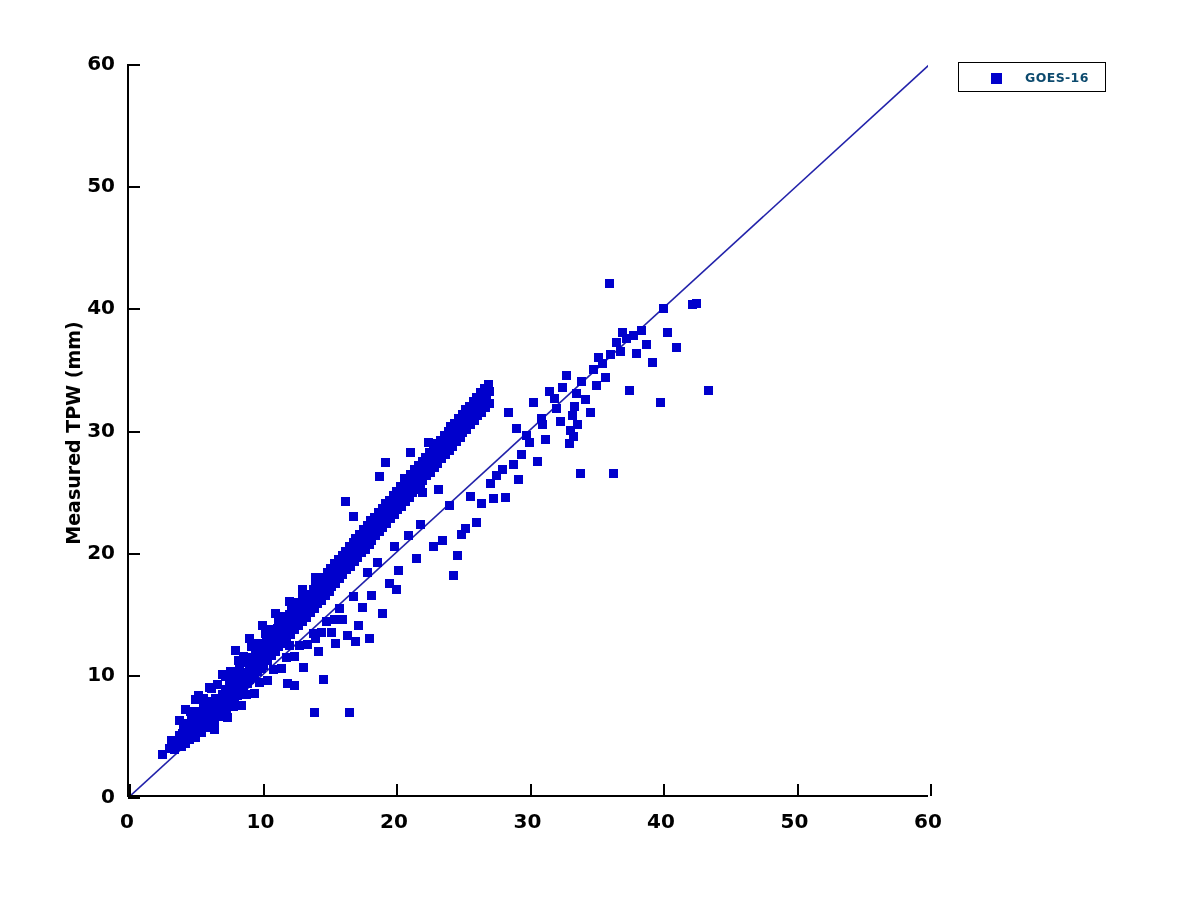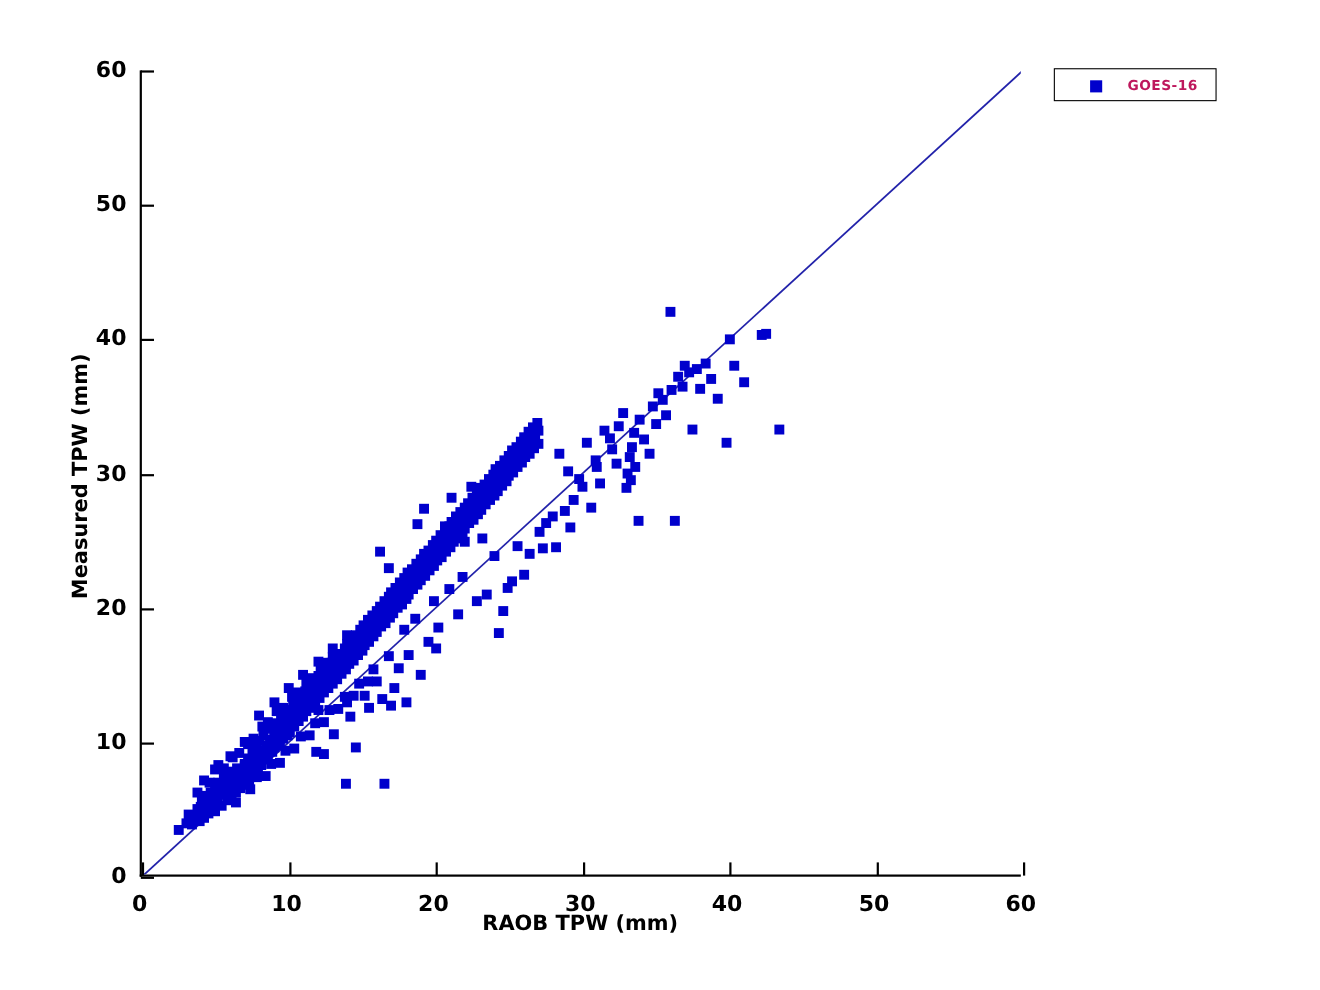--- a/index.html
+++ b/index.html
@@ -143,7 +143,7 @@
     font-size: 12.5px;
     font-weight: bold;
     letter-spacing: 0.4px;
-    color: #be185d;
+    color: #0c4a6e;
     font-family: "DejaVu Sans", sans-serif;
   }
   

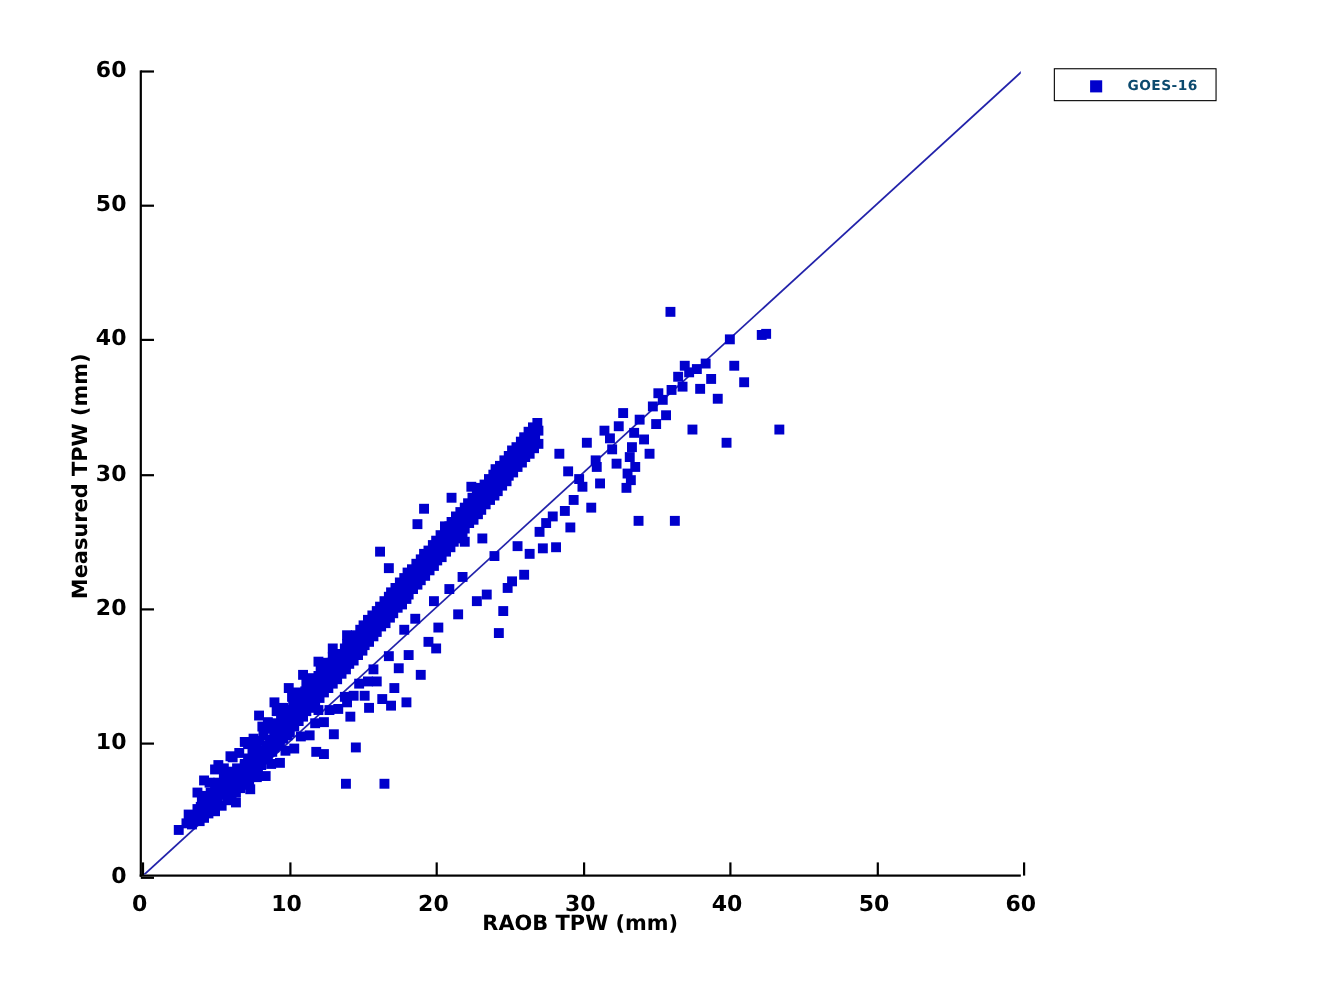--- a/index.html
+++ b/index.html
@@ -662,7 +662,6 @@
       <div class="ticklabel-x" style="left: 898px; top: 809px;">60</div>
     </div>
 
-  <div id="xaxis-label">RAOB TPW (mm)</div>
   <div id="yaxis-label">Measured TPW (mm)</div>
 
   <div id="legend">

